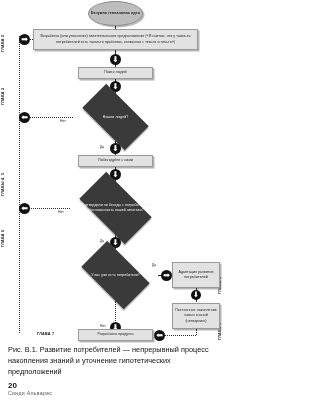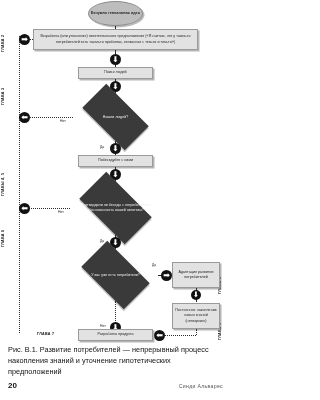--- a/index.html
+++ b/index.html
@@ -181,6 +181,7 @@
     justify-content: space-between;
     align-items: baseline;
     z-index: 3;
+    flex-direction: column;
   }
   #page-number { font-size: 8px; font-weight: 700; color: #111111; }
   #book-author { font-size: 5.2px; color: #555555; letter-spacing: .3px; }

